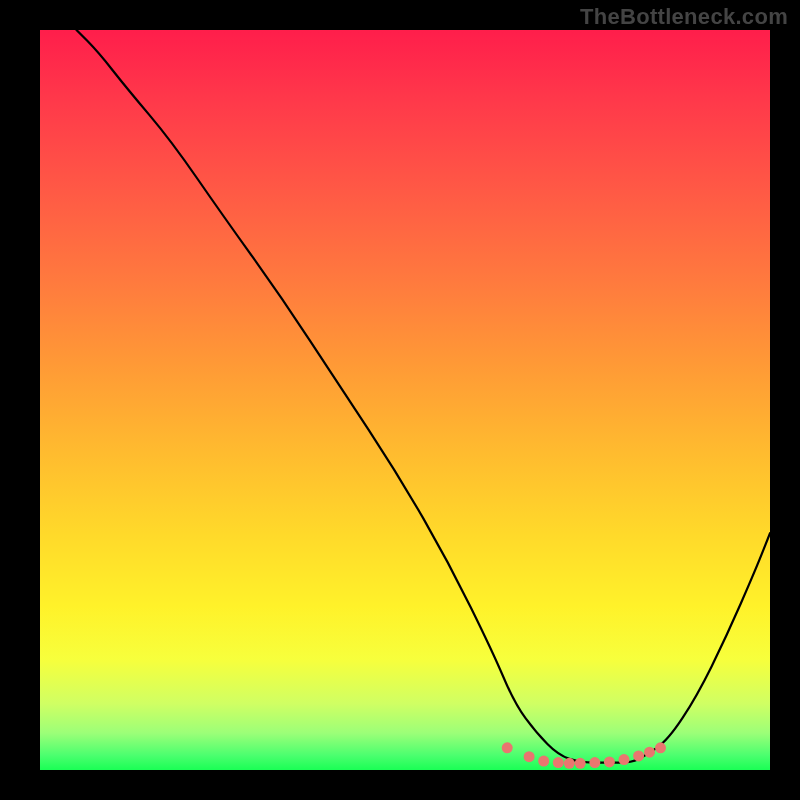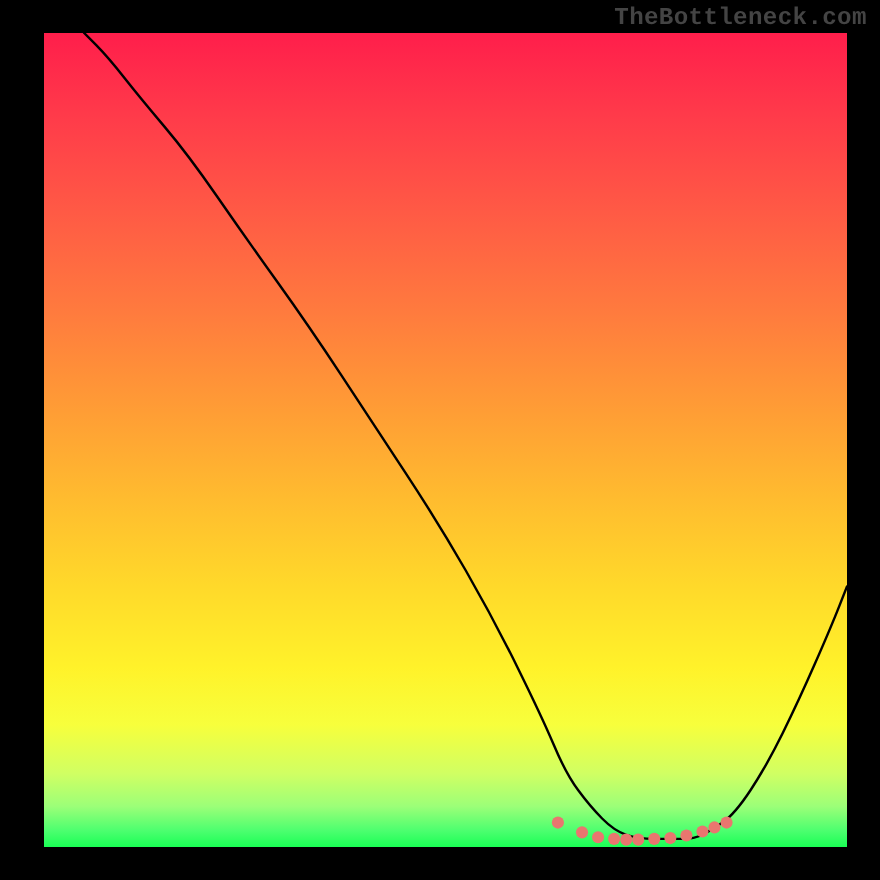--- a/index.html
+++ b/index.html
@@ -26,7 +26,6 @@
     font-weight: 600;
     letter-spacing: 0.3px;
     z-index: 50;
-    font-family: Liberation Mono, monospace;
   }
   .plot {
     position: absolute;

